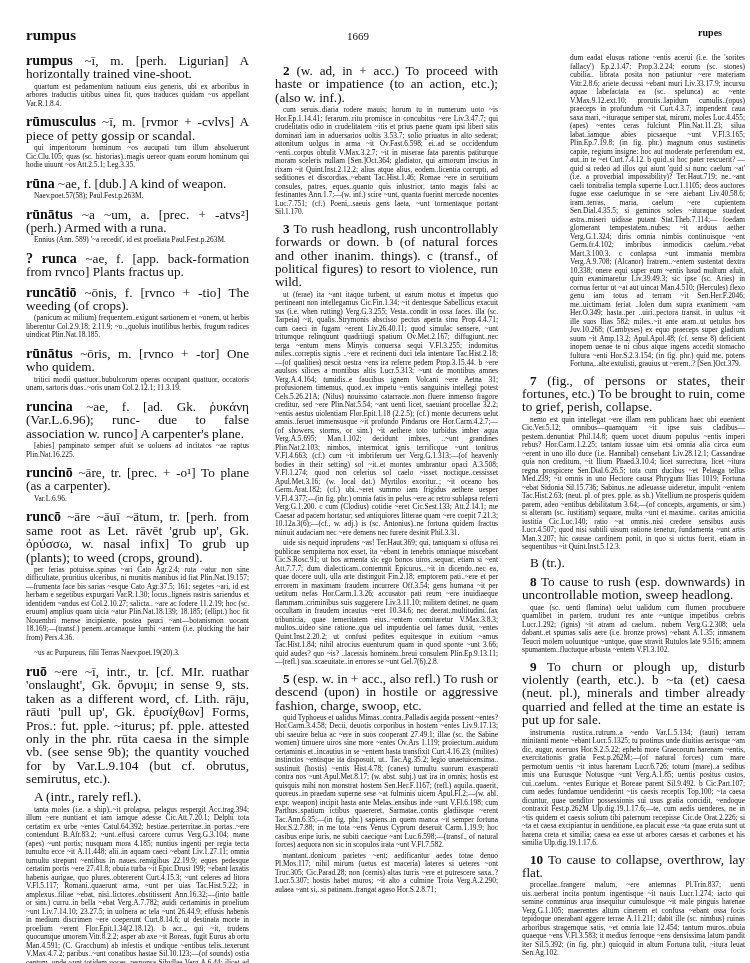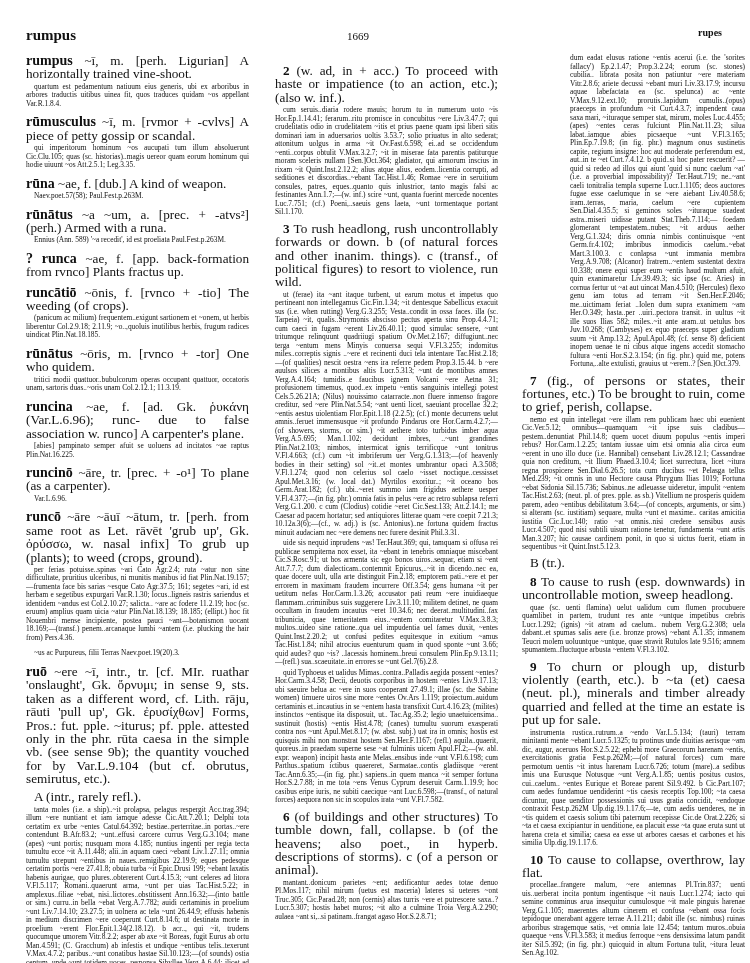--- a/index.html
+++ b/index.html
@@ -86,6 +86,7 @@
   <p class="sense"><span class="num">3</span> <span>To rush headlong, rush uncontrollably forwards or down. b (of natural forces and other inanim. things). c (transf., of political figures) to resort to violence, run wild.</span></p>
   <p class="cit">ut (ferae) ita ~ant itaque turbent, ut earum motus et impetus quo pertineant non intellegamus Cic.Fin.1.34; ~it dentesque Sabellicus exacuit sus (i.e. when rutting) Verg.G.3.255; Vesta..condit in ossa faces. illa (sc. Tarpeia) ~it, qualis..Strymonis abscisso pectus aperta sinu Prop.4.4.71; cum caeci in fugam ~erent Liv.26.40.11; quod simulac sensere, ~unt tritumque relinquunt quadriiugi spatium Ov.Met.2.167; diffugiunt..nec terga ~entum mens Minyis conuersa sequi V.Fl.3.255; indomitus miles..correptis signis ..~ere et recinenti duci tela intentare Tac.Hist.2.18;—(of qualities) nescit oestra ~ens ira referre pedem Prop.3.15.44. b ~ere auulsos silices a montibus altis Lucr.5.313; ~unt de montibus amnes Verg.A.4.164; tumidis..e faucibus ignem Volcani ~ere Aetna 31; profusionem timemus, quod..ex impetu ~entis sanguinis intellegi potest Cels.5.26.21A; (Nilus) nouissimo catarracte..non fluere inmenso fragore creditur, sed ~ere Plin.Nat.5.54; ~ant uenti licet, saeuiant procellae 32.2; ~entis aestus uiolentiam Flor.Epit.1.18 (2.2.5); (cf.) monte decurrens uelut amnis..feruet immensusque ~it profundo Pindarus ore Hor.Carm.4.2.7;—(of showers, storms, or sim.) ~it aethere toto turbidus imber aqua Verg.A.5.695; Man.1.102; decidunt imbres, ..~unt grandines Plin.Nat.2.103; nimbos, intermicat ignis terrificque ~unt tonitrus V.Fl.4.663; (cf.) cum ~it imbriferum uer Verg.G.1.313;—(of heavenly bodies in their setting) sol ~it..et montes umbrantur opaci A.3.508; V.Fl.1.274; quod non celerius sol caelo ~isset noctique..cessisset Apul.Met.3.16; (w. local dat.) Myrtilos exoritur..; ~it oceano bos Germ.Arat.182; (cf.) ubi..~eret summo iam frigidus aethere uesper V.Fl.4.377;—(in fig. phr.) omnia fatis in pelus ~ere ac retro sublapsa referri Verg.G.1.200. c cum (Clodius) cotidie ~eret Cic.Sest.133; Att.2.14.1; me Caesar ad pacem hortatur; sed antiquiores litterae quam ~ere coepit 7.21.3; 10.12a.3(6);—(cf., w. adj.) is (sc. Antonius)..ne fortuna quidem fractus minuit audaciam nec ~ere demens nec furere desinit Phil.3.31.</p>
   <p class="cit">uide sis nequid inprudens ~as! Ter.Haut.369; qui, tamquam si offusa rei publicae sempiterna nox esset, ita ~ebant in tenebris omniaque miscebant Cic.S.Rosc.91; ut bos armenta sic ego bonos uiros..sequar, etiam si ~ent Att.7.7.7; dum dialecticam..contemnit Epicurus,..~it in dicendo..nec ea, quae docere uult, ulla arte distinguit Fin.2.18; emptorem pati..~ere et per errorem in maximam fraudem incurrere Off.3.54; gens humana ~it per uetitum nefas Hor.Carm.1.3.26; accusator pati reum ~ere inuidiaeque flammam..criminibus suis suggerere Liv.3.11.10; militem detinet, ne quam occultam in fraudem incautus ~eret 10.34.6; nec deerat..multitudini..fax tribunicia, quae temeritatem eius..~entem comitaretur V.Max.3.8.3; multos..uideo sine ratione..qua uel impudentia uel fames duxit, ~entes Quint.Inst.2.20.2; ut confusi pedites equitesque in exitium ~amus Tac.Hist.1.84; nihil atrocius euenturum quam in quod sponte ~unt 3.66; quid audes? quo ~is? ..lacessis hominem..breui consulem Plin.Ep.9.13.11;—(refl.) sua..scaeuitate..in errores se ~unt Gel.7(6).2.8.</p>
+  <p class="sense"><span class="num">5</span> <span>(esp. w. in + acc., also refl.) To rush or descend (upon) in hostile or aggressive fashion, charge, swoop, etc.</span></p>
   <p class="cit">quid Typhoeus et ualidus Mimas..contra..Palladis aegida possent ~entes? Hor.Carm.3.4.58; Decii, deuotis corporibus in hostem ~entes Liv.9.17.13; ubi saeuire belua ac ~ere in suos cooperant 27.49.1; illae (sc. the Sabine women) timuere uiros sine more ~entes Ov.Ars 1.119; proiectum..auidum certaminis et..incautius in se ~entem hasta transfixit Curt.4.16.23; (milites) instinctos ~entisque ita disposuit, ut.. Tac.Ag.35.2; legio unaetuicensima.. sustinuit (hostis) ~entis Hist.4.78; (canes) tumultu suorum exasperati contra nos ~unt Apul.Met.8.17; (w. abst. subj.) uat ira in omnis; hostis est quisquis mihi non monstrat hostem Sen.Her.F.1167; (refl.) aquila..quaerit, quoreus..in praedam superne sese ~at fulminis uicem Apul.Fl.2;—(w. abl. expr. weapon) incipit hasta ante Melas..ensibus inde ~unt V.Fl.6.198; cum Parthus..spatium ictibus quaereret, Sarmatae..contis gladiisque ~erent Tac.Ann.6.35;—(in fig. phr.) sapiens..in quem manca ~it semper fortuna Hor.S.2.7.88; in me tota ~ens Venus Cyprum deseruit Carm.1.19.9; hoc casibus eripe iuris, ne subiti caecique ~ant Luc.6.598;—(transf., of natural forces) aequora non sic in scopulos irata ~unt V.Fl.7.582.</p>
   <p class="sense"><span class="num">6</span> <span>(of buildings and other structures) To tumble down, fall, collapse. b (of the heavens; also poet., in hyperb. descriptions of storms). c (of a person or animal).</span></p>
   <p class="cit">mantant..donicum parietes ~ent; aedificantur aedes totae denuo Pl.Mos.117; nihil mirum (uetus est maceria) lateres si ueteres ~ont Truc.305; Cic.Parad.28; non (cernis) altas turris ~ere et putrescere saxa..? Lucr.5.307; hostis habet muros; ~it alto a culmine Troia Verg.A.2.290; aulaea ~ant si,..si patinam..frangat agaso Hor.S.2.8.71;</p>

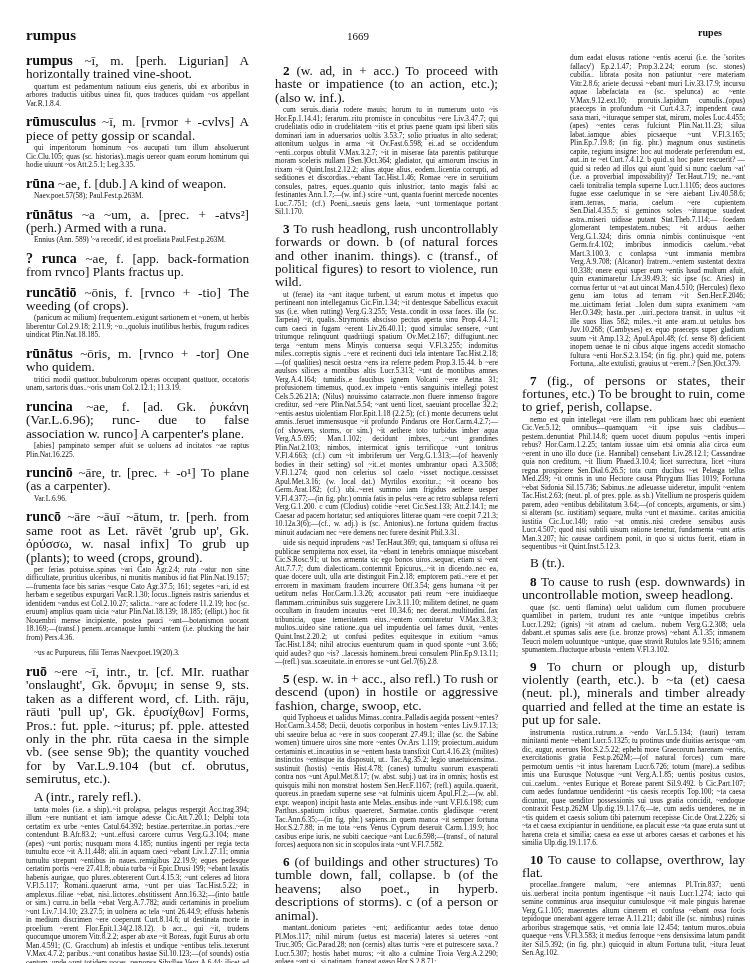--- a/index.html
+++ b/index.html
@@ -88,7 +88,6 @@
   <p class="cit">uide sis nequid inprudens ~as! Ter.Haut.369; qui, tamquam si offusa rei publicae sempiterna nox esset, ita ~ebant in tenebris omniaque miscebant Cic.S.Rosc.91; ut bos armenta sic ego bonos uiros..sequar, etiam si ~ent Att.7.7.7; dum dialecticam..contemnit Epicurus,..~it in dicendo..nec ea, quae docere uult, ulla arte distinguit Fin.2.18; emptorem pati..~ere et per errorem in maximam fraudem incurrere Off.3.54; gens humana ~it per uetitum nefas Hor.Carm.1.3.26; accusator pati reum ~ere inuidiaeque flammam..criminibus suis suggerere Liv.3.11.10; militem detinet, ne quam occultam in fraudem incautus ~eret 10.34.6; nec deerat..multitudini..fax tribunicia, quae temeritatem eius..~entem comitaretur V.Max.3.8.3; multos..uideo sine ratione..qua uel impudentia uel fames duxit, ~entes Quint.Inst.2.20.2; ut confusi pedites equitesque in exitium ~amus Tac.Hist.1.84; nihil atrocius euenturum quam in quod sponte ~unt 3.66; quid audes? quo ~is? ..lacessis hominem..breui consulem Plin.Ep.9.13.11;—(refl.) sua..scaeuitate..in errores se ~unt Gel.7(6).2.8.</p>
   <p class="sense"><span class="num">5</span> <span>(esp. w. in + acc., also refl.) To rush or descend (upon) in hostile or aggressive fashion, charge, swoop, etc.</span></p>
   <p class="cit">quid Typhoeus et ualidus Mimas..contra..Palladis aegida possent ~entes? Hor.Carm.3.4.58; Decii, deuotis corporibus in hostem ~entes Liv.9.17.13; ubi saeuire belua ac ~ere in suos cooperant 27.49.1; illae (sc. the Sabine women) timuere uiros sine more ~entes Ov.Ars 1.119; proiectum..auidum certaminis et..incautius in se ~entem hasta transfixit Curt.4.16.23; (milites) instinctos ~entisque ita disposuit, ut.. Tac.Ag.35.2; legio unaetuicensima.. sustinuit (hostis) ~entis Hist.4.78; (canes) tumultu suorum exasperati contra nos ~unt Apul.Met.8.17; (w. abst. subj.) uat ira in omnis; hostis est quisquis mihi non monstrat hostem Sen.Her.F.1167; (refl.) aquila..quaerit, quoreus..in praedam superne sese ~at fulminis uicem Apul.Fl.2;—(w. abl. expr. weapon) incipit hasta ante Melas..ensibus inde ~unt V.Fl.6.198; cum Parthus..spatium ictibus quaereret, Sarmatae..contis gladiisque ~erent Tac.Ann.6.35;—(in fig. phr.) sapiens..in quem manca ~it semper fortuna Hor.S.2.7.88; in me tota ~ens Venus Cyprum deseruit Carm.1.19.9; hoc casibus eripe iuris, ne subiti caecique ~ant Luc.6.598;—(transf., of natural forces) aequora non sic in scopulos irata ~unt V.Fl.7.582.</p>
-  <p class="sense"><span class="num">6</span> <span>(of buildings and other structures) To tumble down, fall, collapse. b (of the heavens; also poet., in hyperb. descriptions of storms). c (of a person or animal).</span></p>
   <p class="cit">mantant..donicum parietes ~ent; aedificantur aedes totae denuo Pl.Mos.117; nihil mirum (uetus est maceria) lateres si ueteres ~ont Truc.305; Cic.Parad.28; non (cernis) altas turris ~ere et putrescere saxa..? Lucr.5.307; hostis habet muros; ~it alto a culmine Troia Verg.A.2.290; aulaea ~ant si,..si patinam..frangat agaso Hor.S.2.8.71;</p>
 </div>
 

